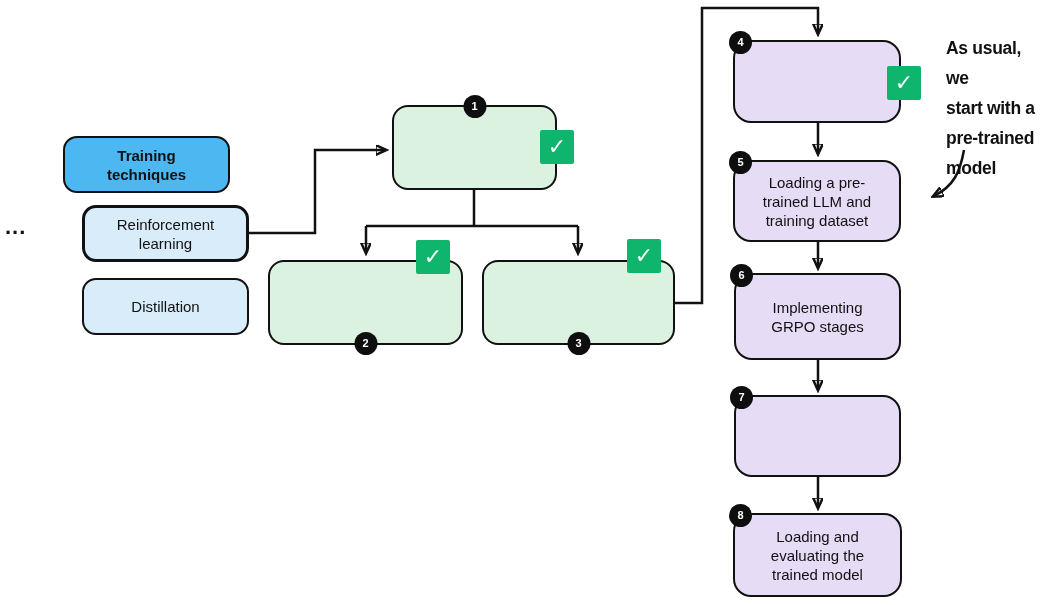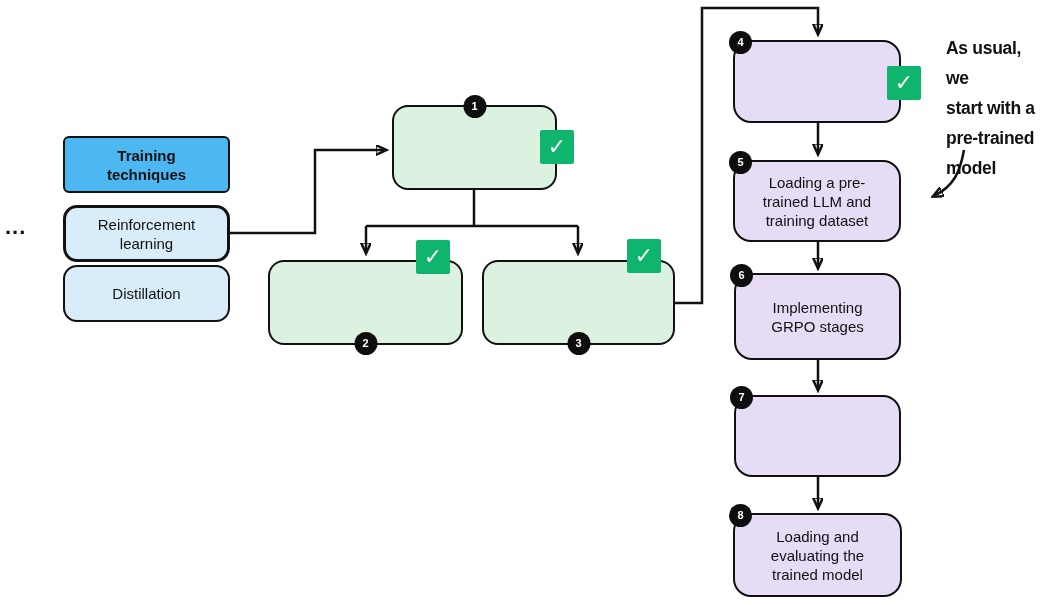--- a/index.html
+++ b/index.html
@@ -27,7 +27,7 @@
     font-size:15px;line-height:19px;
   }
   .box .lbl{display:block;}
-  .blue{background:var(--blue-box);border-radius:6px;font-weight:bold;}
+  .blue{background:var(--blue-box);border-radius:14px;font-weight:bold;}
   .lblue{background:var(--light-blue-box);border-radius:14px;}
   .thick{border-width:3.5px;}
   .green{background:var(--green-box);border-radius:16px;}

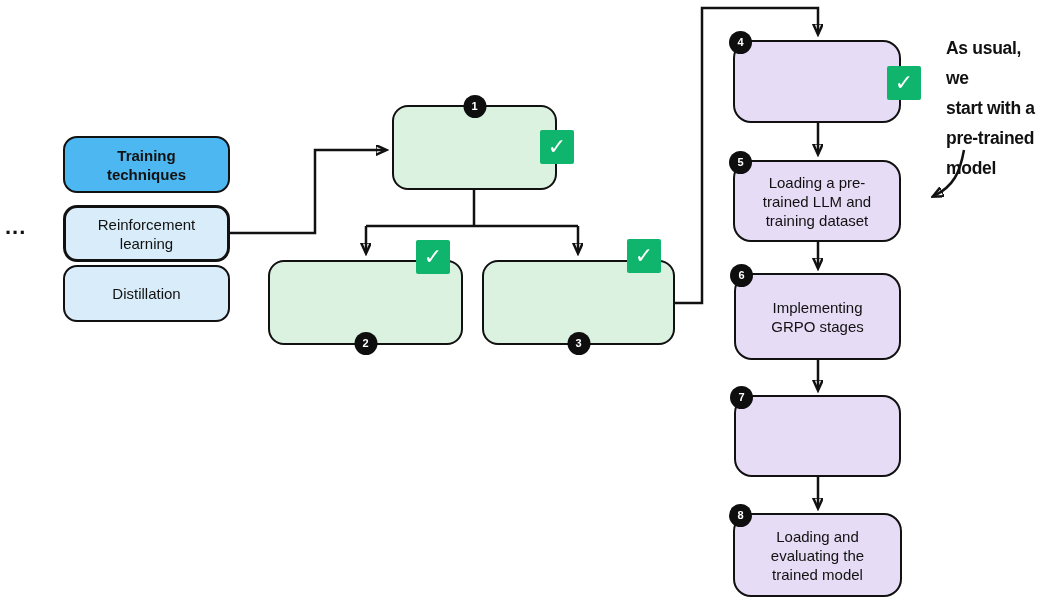--- a/index.html
+++ b/index.html
@@ -28,7 +28,7 @@
   }
   .box .lbl{display:block;}
   .blue{background:var(--blue-box);border-radius:14px;font-weight:bold;}
-  .lblue{background:var(--light-blue-box);border-radius:14px;}
+  .lblue{background:var(--light-blue-box);border-radius:14px;margin-left:19px;}
   .thick{border-width:3.5px;}
   .green{background:var(--green-box);border-radius:16px;}
   .purple{background:var(--purple-box);border-radius:18px;}

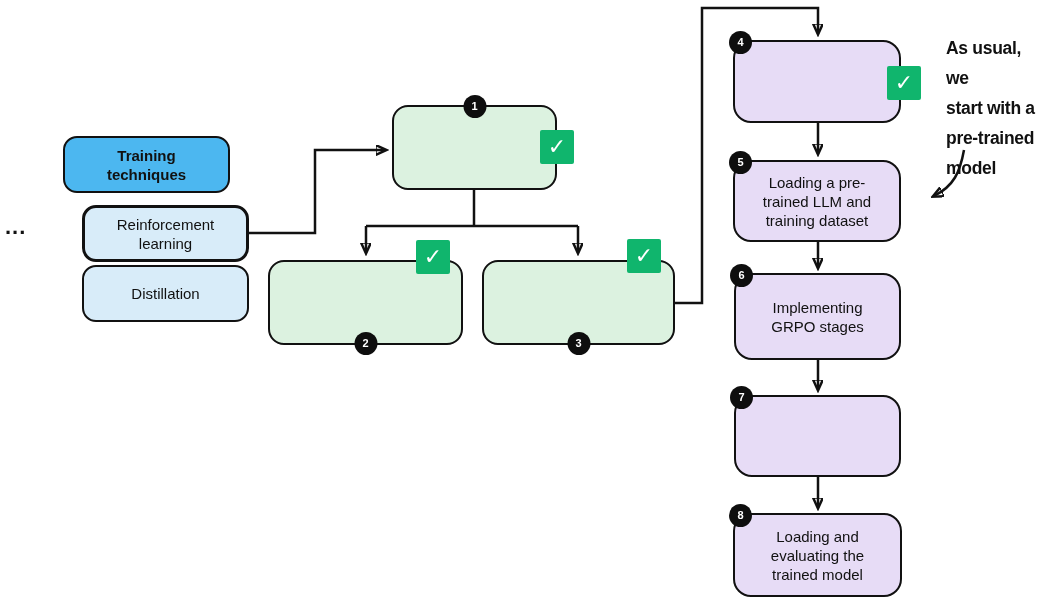--- a/index.html
+++ b/index.html
@@ -100,7 +100,7 @@
     <span class="lbl">Reinforcement learning</span>
   </div>
 
-  <div class="box lblue pad-lg" style="left:63px;top:265px;width:167px;height:57px;">
+  <div class="box lblue pad-lg" style="left:63px;top:278px;width:167px;height:57px;">
     <span class="lbl">Distillation</span>
   </div>
 

